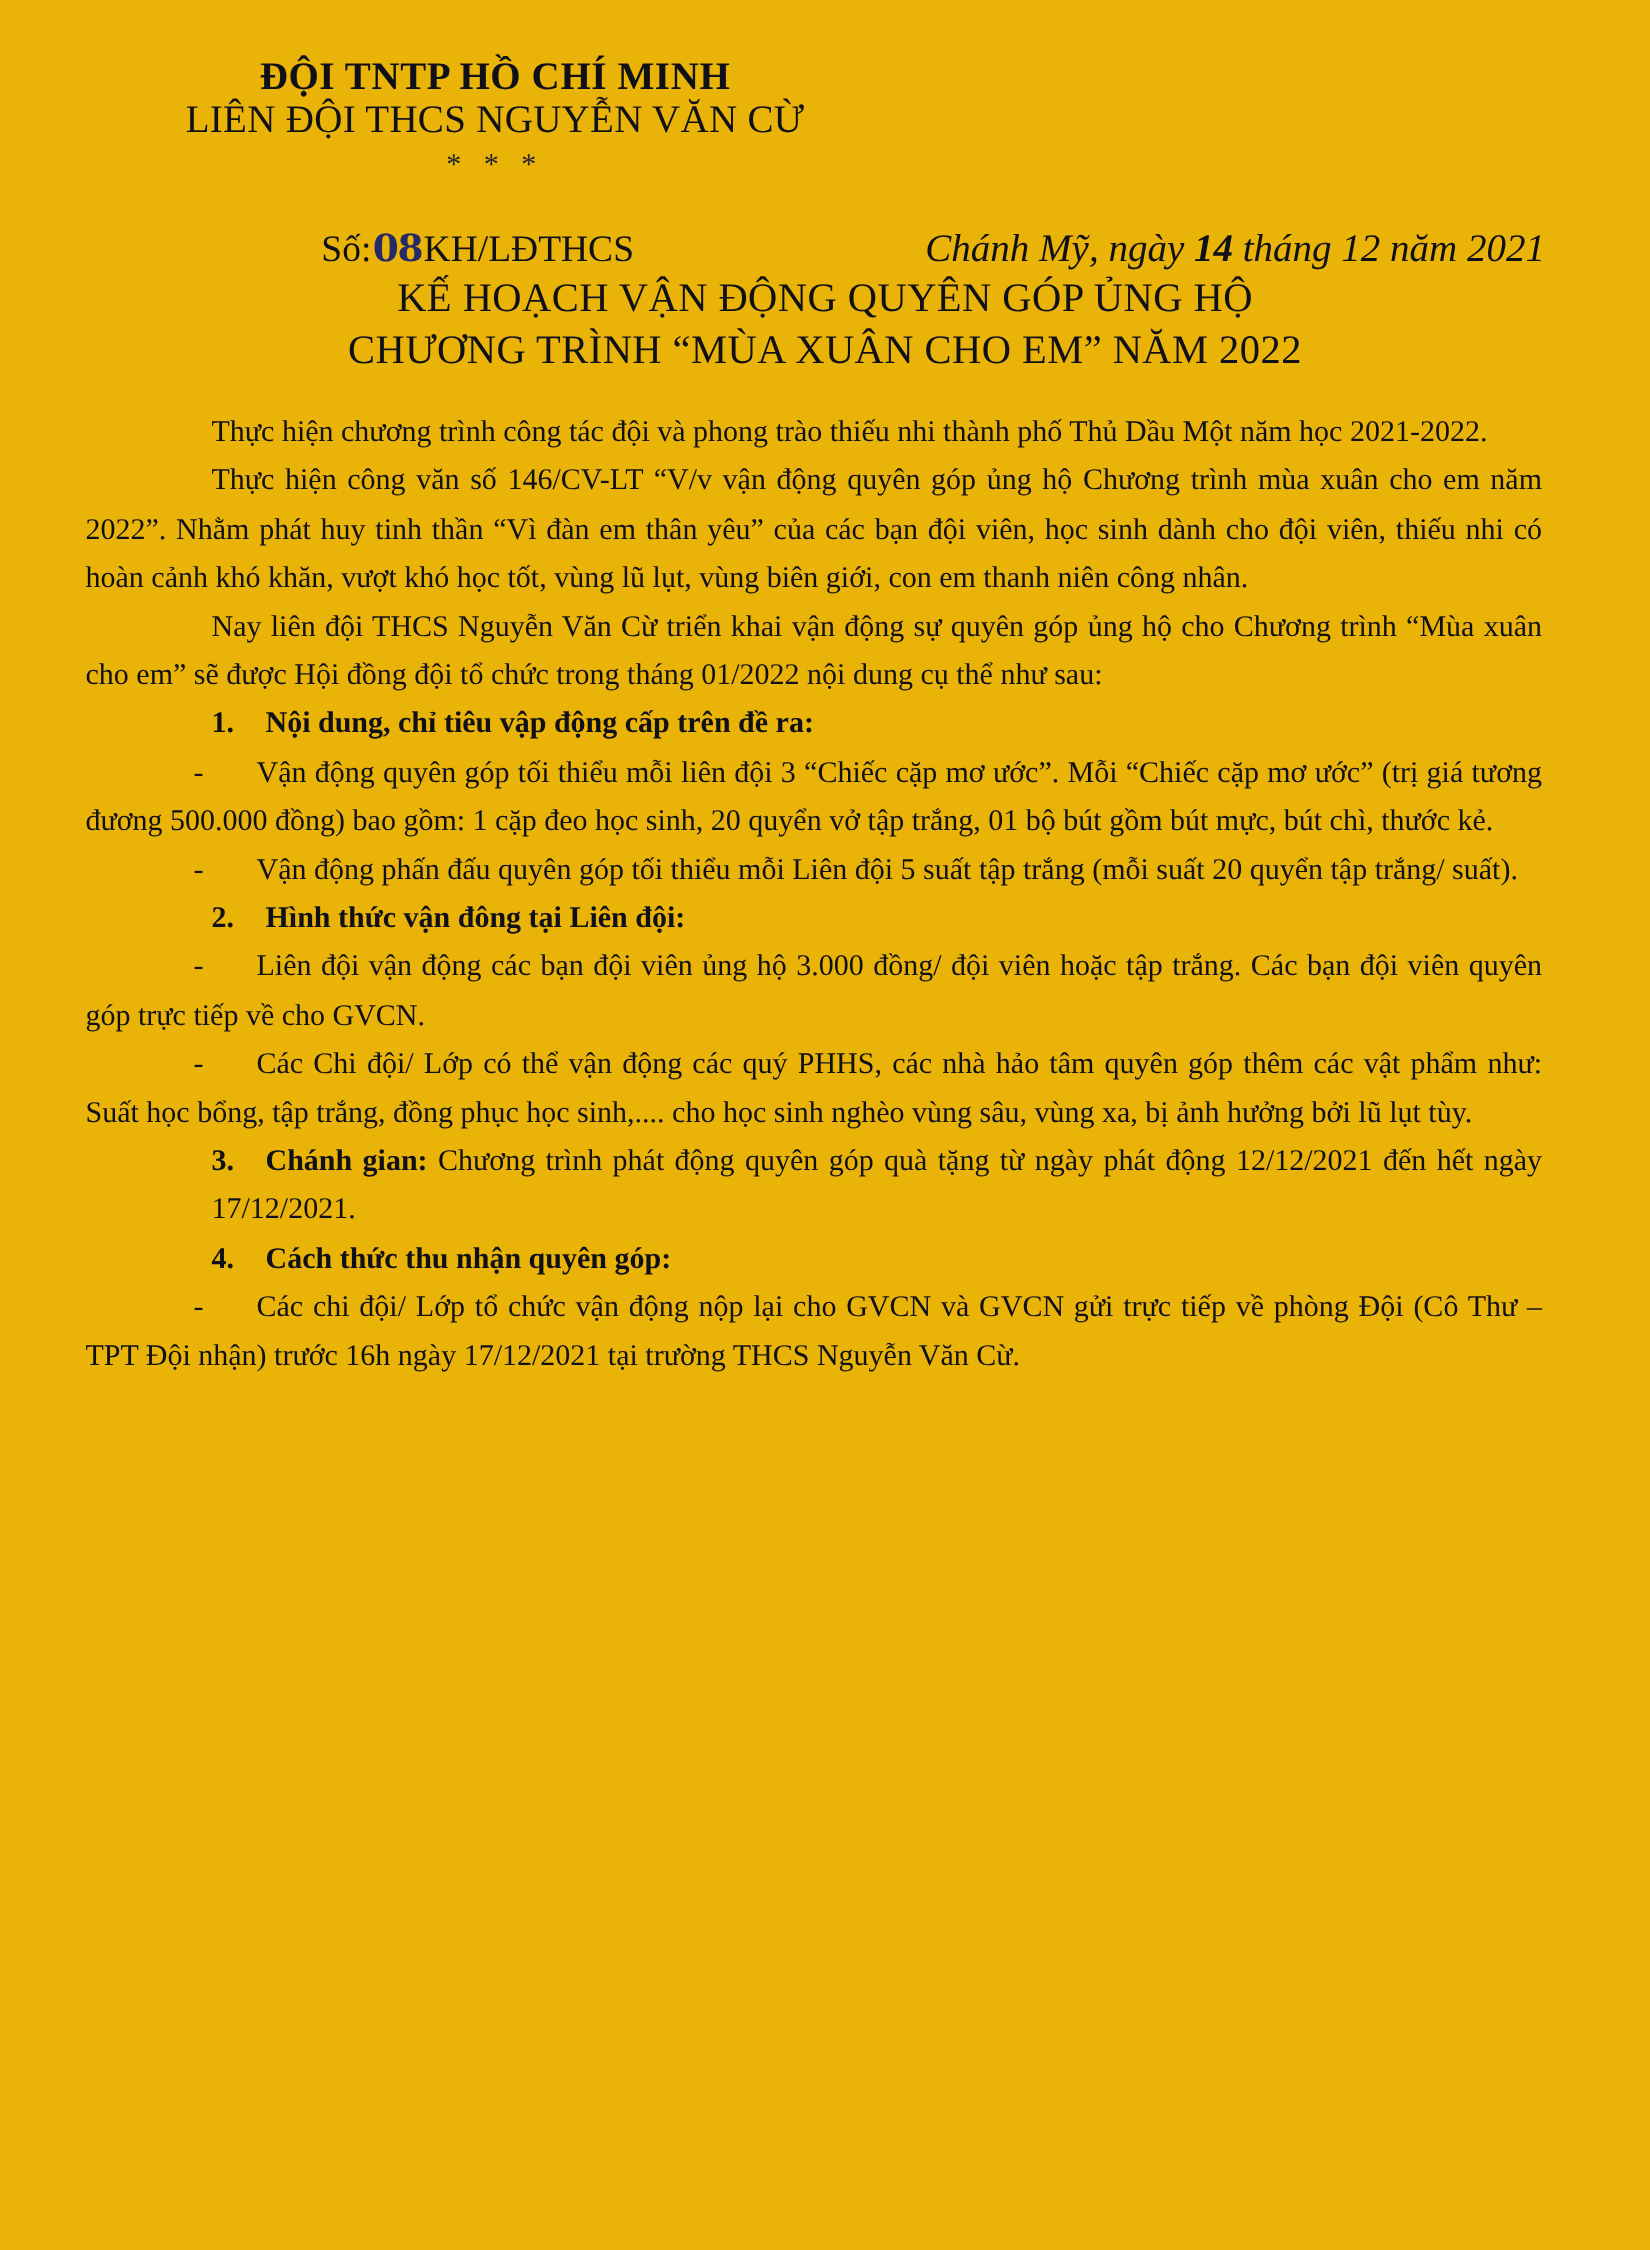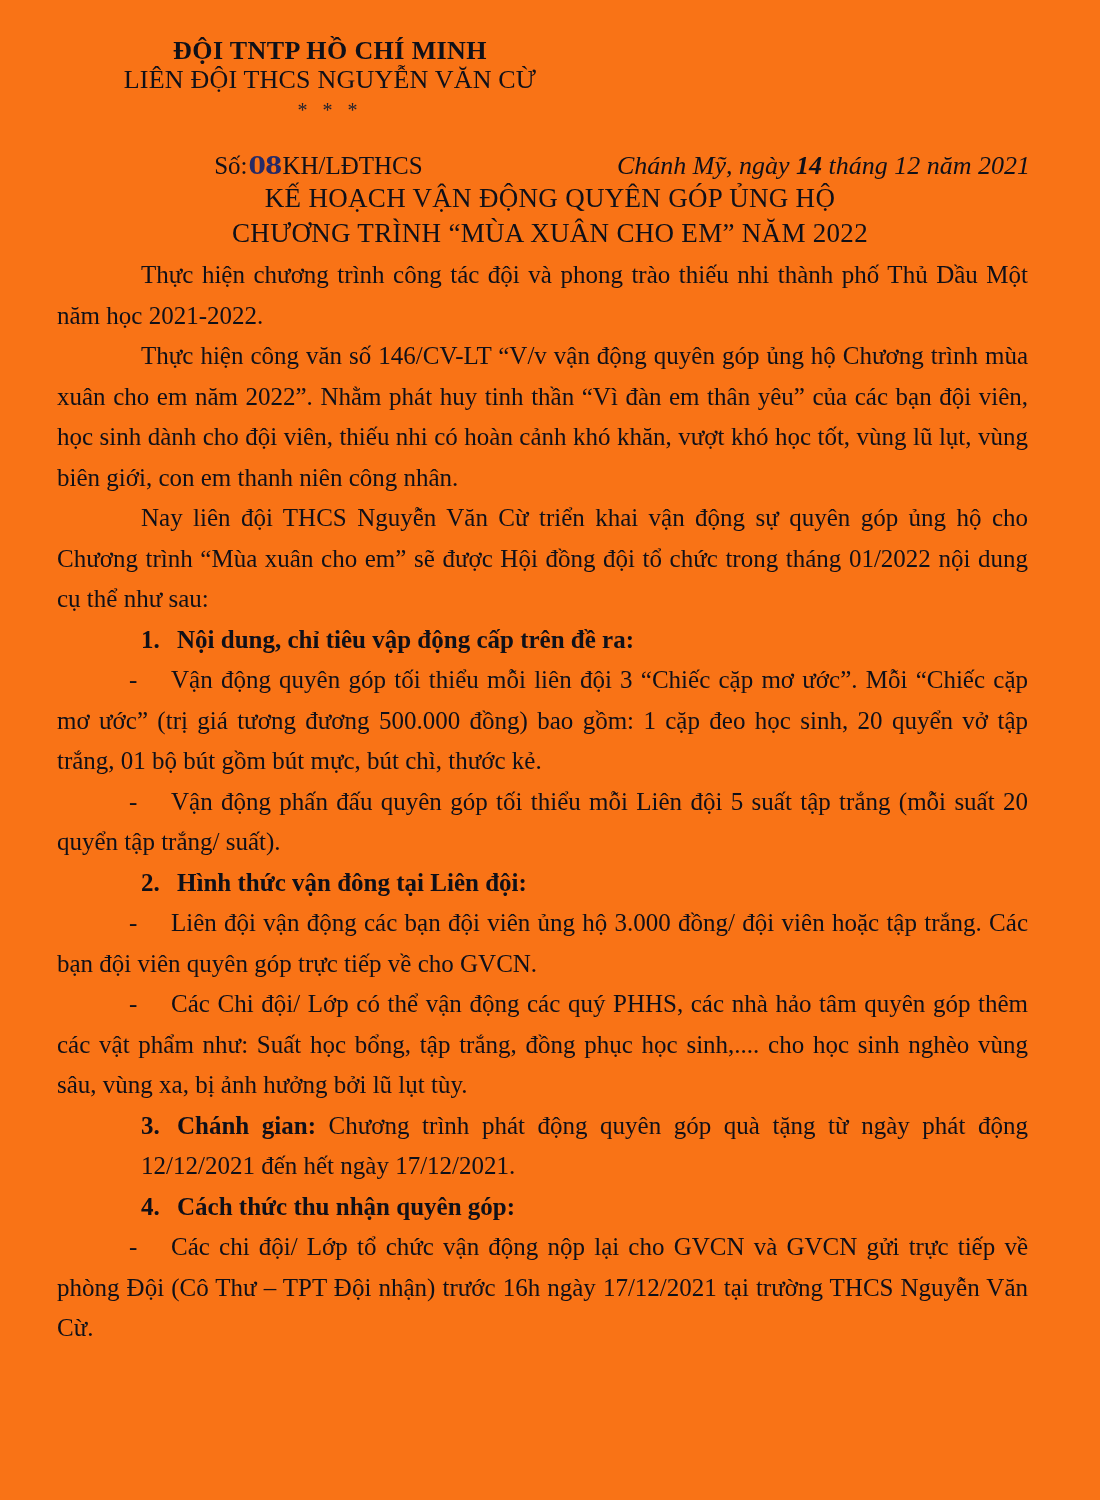--- a/index.html
+++ b/index.html
@@ -20,7 +20,7 @@
     position: relative;
     width: 1100px;
     height: 1500px;
-    background: #f97316;
+    background: #eab308;
     box-sizing: border-box;
     padding: 0;
   }

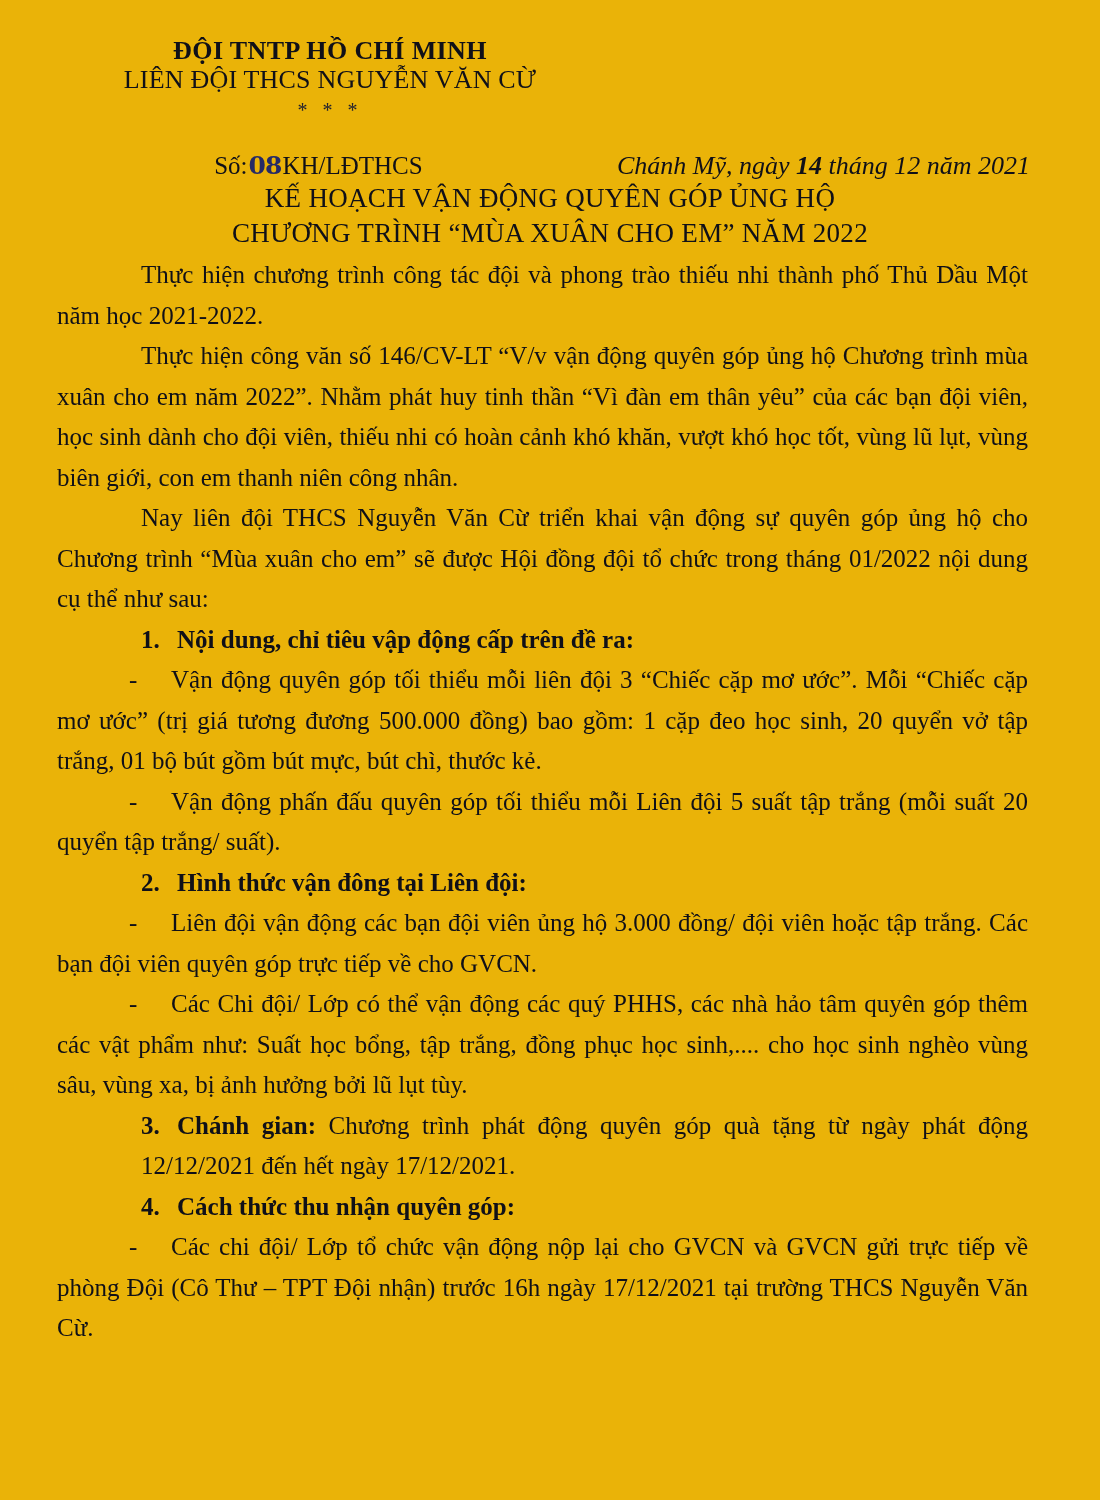--- a/index.html
+++ b/index.html
@@ -103,9 +103,9 @@
 
   
   .body {
-    margin-top: 5px;
+    margin-top: 22px;
     padding: 0 72px 0 57px;
-    font-size: 25px;
+    font-size: 20px;
     line-height: 1.62;
     text-align: justify;
   }

